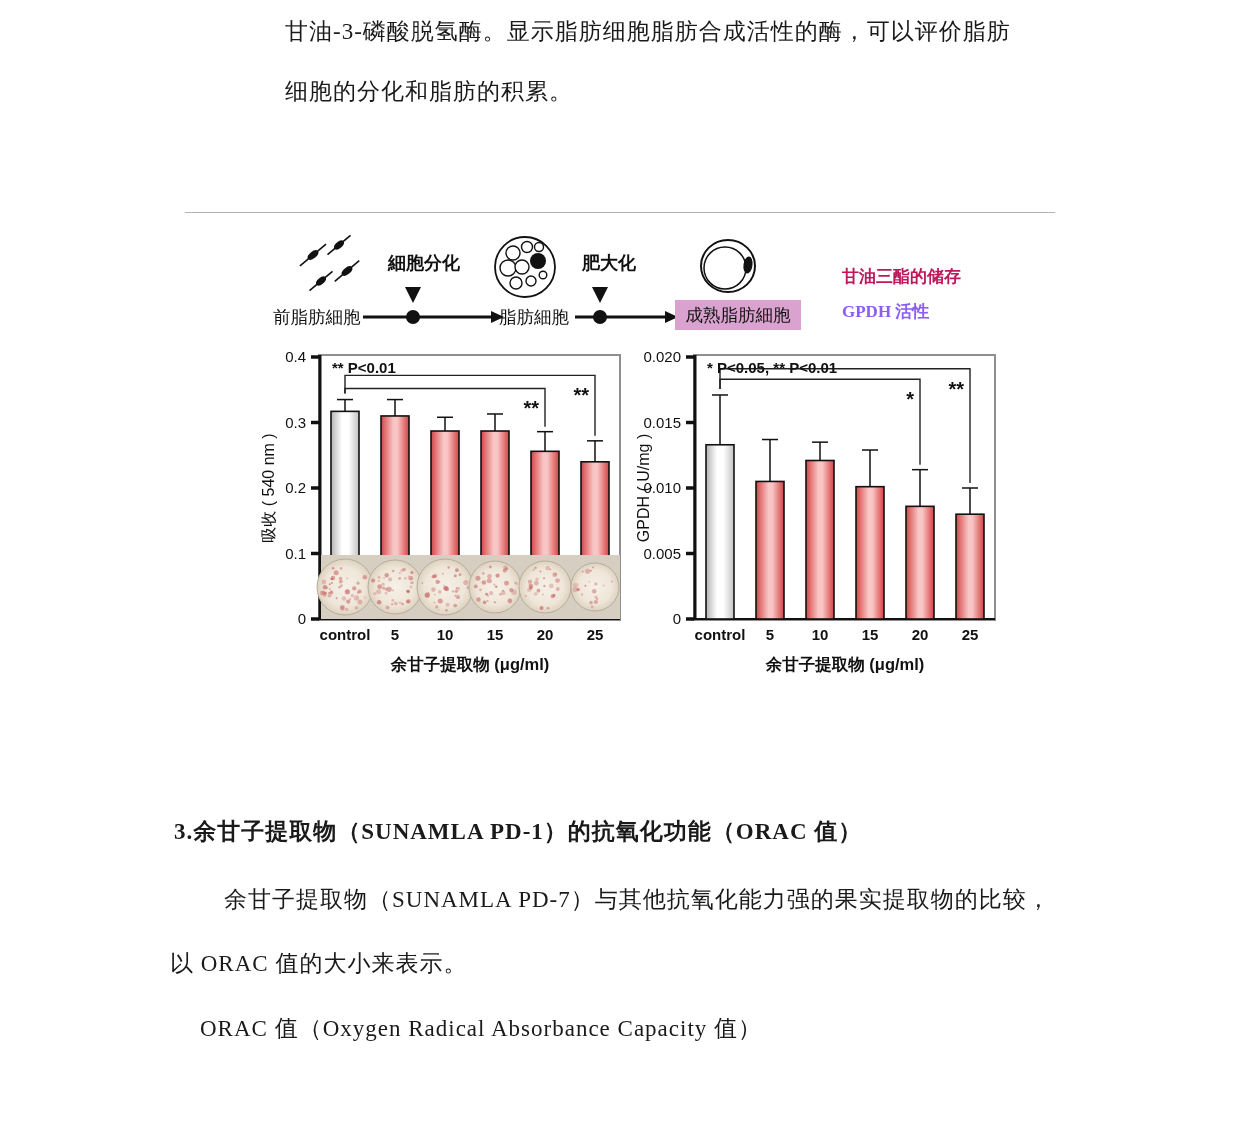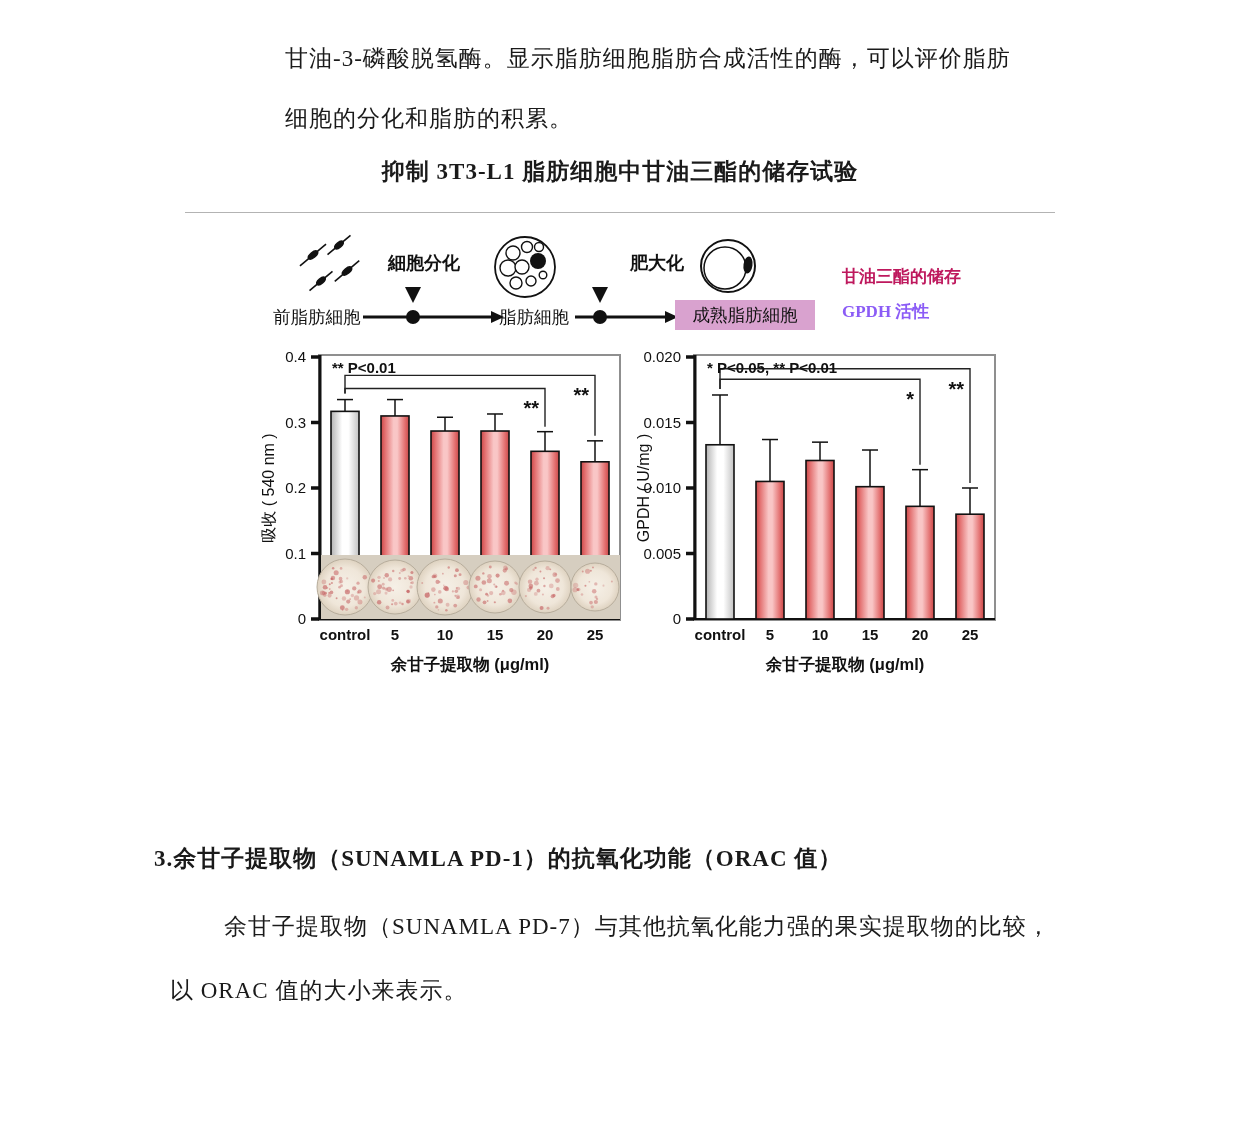--- a/index.html
+++ b/index.html
@@ -5,7 +5,7 @@
   html,body{margin:0;padding:0;background:#ffffff;}
   #page{position:relative;width:1240px;height:1144px;background:#ffffff;overflow:hidden;
         font-family:"Liberation Serif","DejaVu Serif",serif;color:#1a1a1a;}
-  .line{position:absolute;font-size:23px;letter-spacing:1px;white-space:nowrap;margin-top:27px;}
+  .line{position:absolute;font-size:23px;letter-spacing:1px;white-space:nowrap;}
   .bold{font-weight:bold;}
   .fig-title{position:absolute;top:156px;left:0;width:100%;text-align:center;
              font-size:23px;font-weight:bold;letter-spacing:1px;}

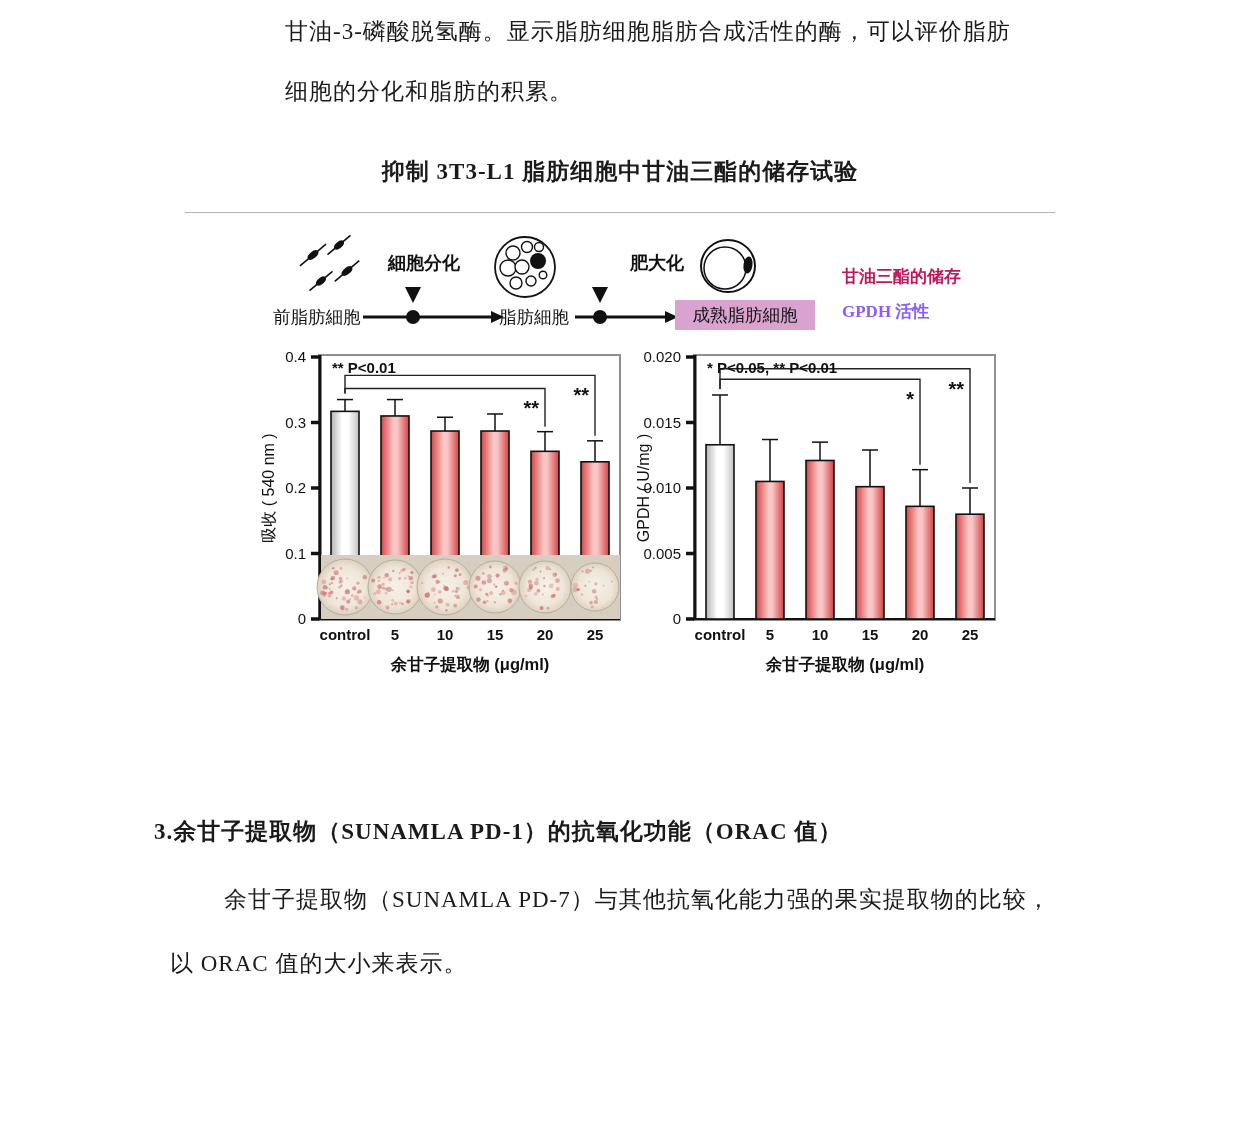--- a/index.html
+++ b/index.html
@@ -30,7 +30,6 @@
   <div class="line" style="left:285px;top:16px;">甘油-3-磷酸脱氢酶。显示脂肪细胞脂肪合成活性的酶，可以评价脂肪</div>
   <div class="line" style="left:285px;top:76px;">细胞的分化和脂肪的积累。</div>
 
-  <div class="fig-title">抑制 3T3-L1 脂肪细胞中甘油三酯的储存试验</div>
   <div class="hr"></div>
 
   <div id="figure">

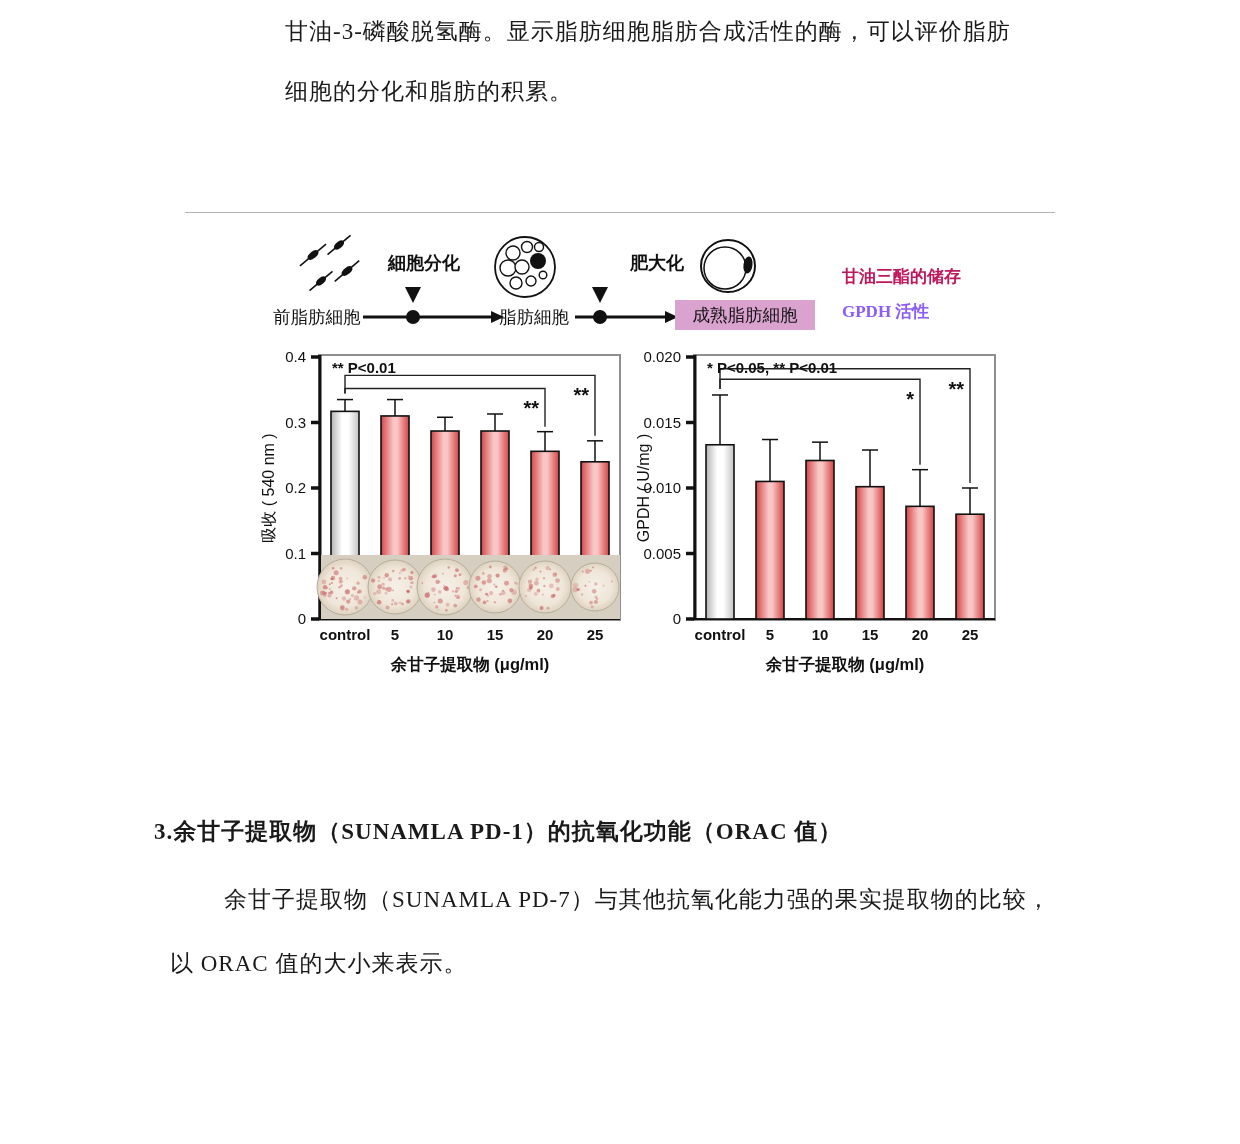--- a/index.html
+++ b/index.html
@@ -86,7 +86,7 @@
       <circle cx="25" cy="38" r="7" fill="#111"></circle>
       <polygon points="17,8 33,8 25,24" fill="#111"></polygon>
     </svg>
-    <div class="tlabel" style="left:397px;top:38px;margin-left:48px;">肥大化</div>
+    <div class="tlabel" style="left:397px;top:38px;">肥大化</div>
 
     <svg class="icon-svg" style="left:513px;top:22px;" width="62" height="64" viewBox="0 0 62 64">
       <ellipse cx="30" cy="31" rx="27" ry="26" fill="#fff" stroke="#111" stroke-width="2"></ellipse>

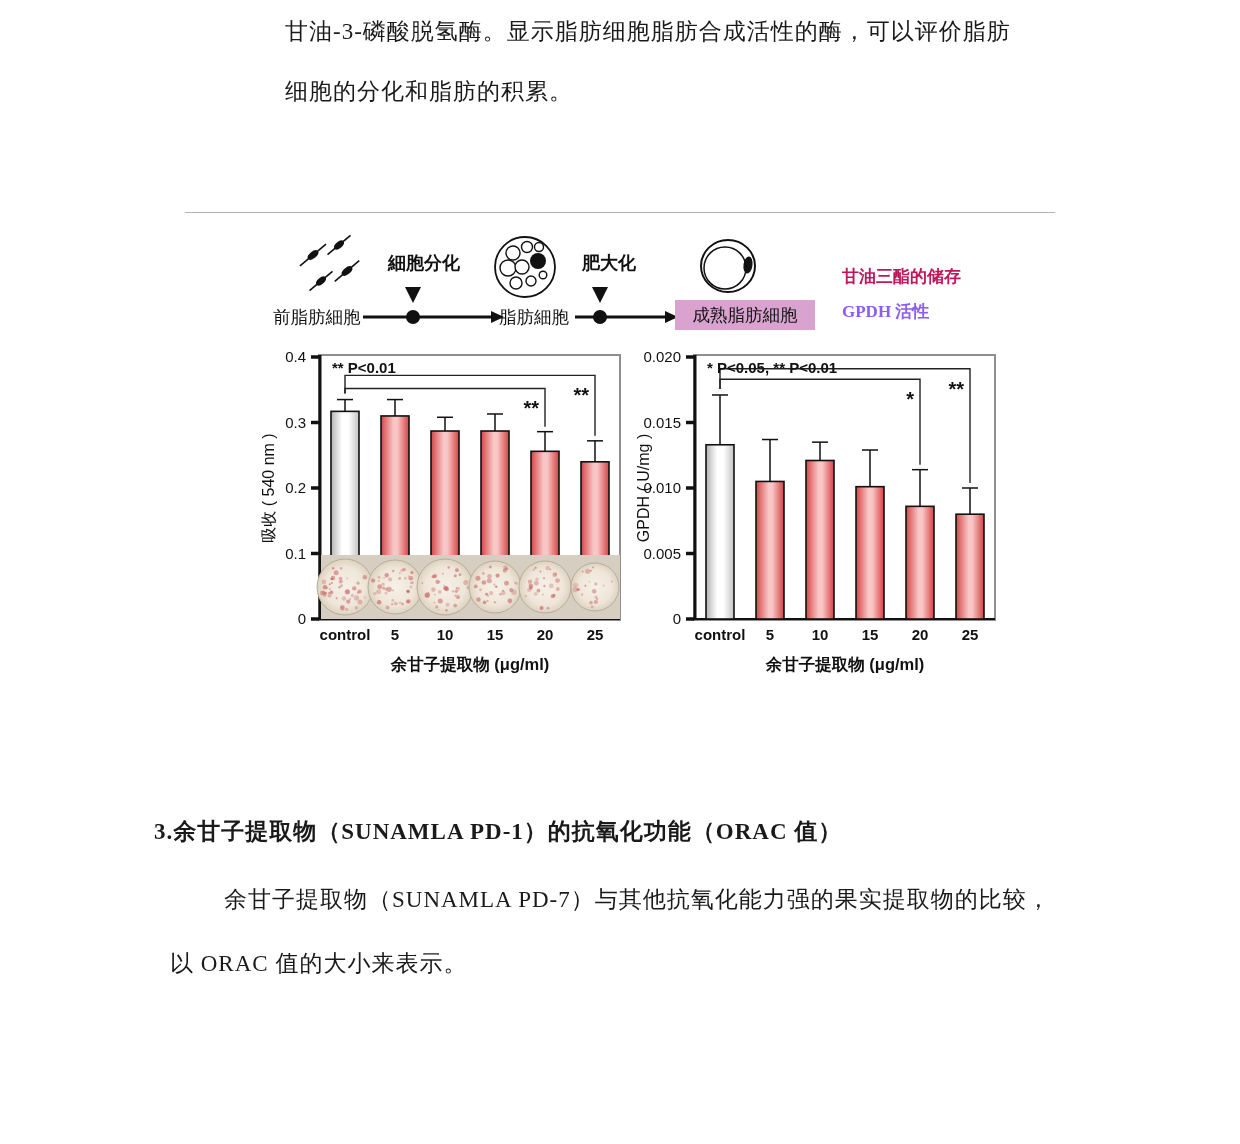--- a/index.html
+++ b/index.html
@@ -14,7 +14,7 @@
   #figure .dlabel{position:absolute;font-size:17.5px;white-space:nowrap;color:#111;}
   #figure .tlabel{position:absolute;font-size:18px;font-weight:600;white-space:nowrap;color:#111;}
   #figure .side-label{position:absolute;font-size:17px;font-weight:bold;white-space:nowrap;}
-  #figure .pink-box{position:absolute;left:490px;top:87px;width:140px;height:30px;line-height:30px;
+  #figure .pink-box{position:absolute;left:490px;top:87px;width:126px;height:30px;line-height:30px;
                     text-align:center;font-size:17.5px;white-space:nowrap;color:#111;}
   .icon-svg{position:absolute;}
   .chart{position:absolute;}

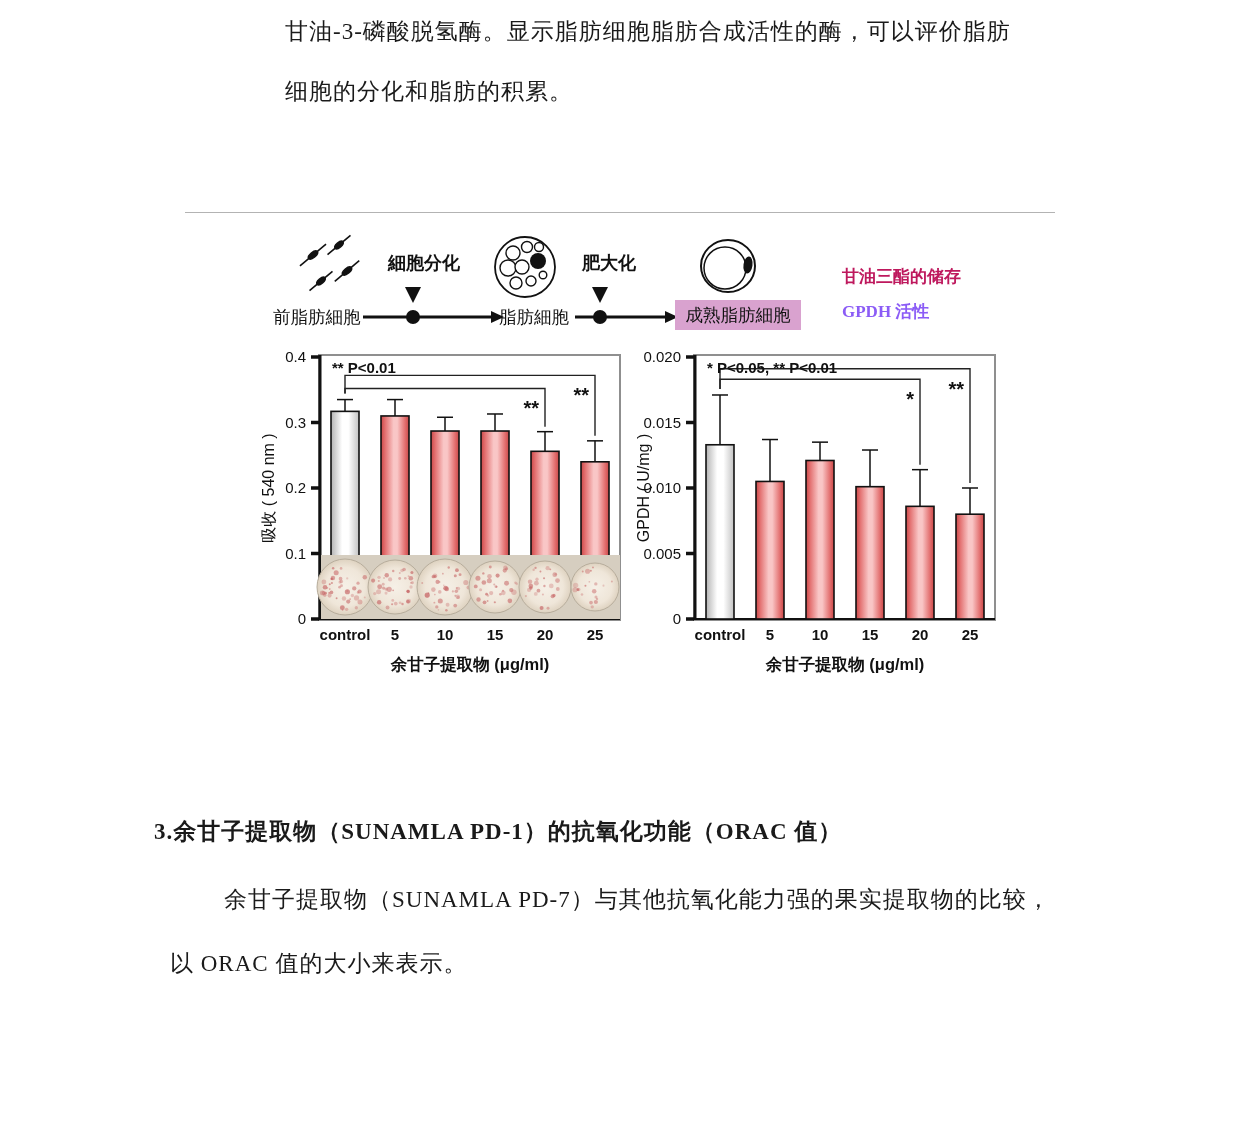--- a/index.html
+++ b/index.html
@@ -438,7 +438,7 @@
   </div>
 
 
-  <div class="line bold" style="left:154px;top:816px;">3.余甘子提取物（SUNAMLA PD-1）的抗氧化功能（ORAC 值）</div>
+  <div class="line bold" style="left:174px;top:816px;">3.余甘子提取物（SUNAMLA PD-1）的抗氧化功能（ORAC 值）</div>
   <div class="line" style="left:224px;top:884px;">余甘子提取物（SUNAMLA PD-7）与其他抗氧化能力强的果实提取物的比较，</div>
   <div class="line" style="left:170px;top:948px;">以 ORAC 值的大小来表示。</div>
 </div>

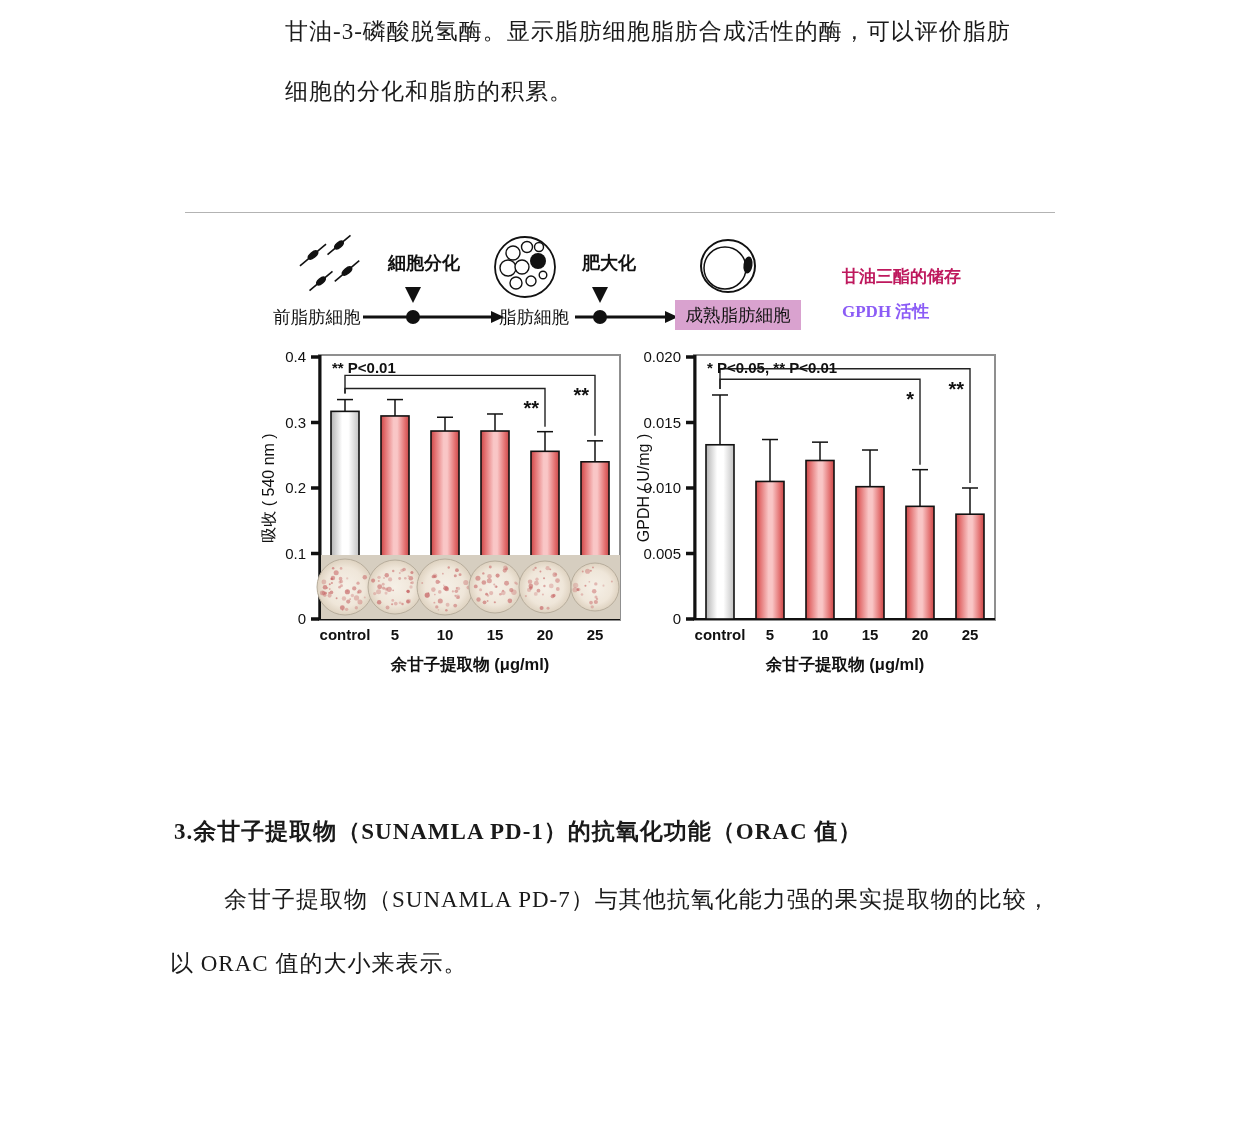--- a/index.html
+++ b/index.html
@@ -441,6 +441,7 @@
   <div class="line bold" style="left:174px;top:816px;">3.余甘子提取物（SUNAMLA PD-1）的抗氧化功能（ORAC 值）</div>
   <div class="line" style="left:224px;top:884px;">余甘子提取物（SUNAMLA PD-7）与其他抗氧化能力强的果实提取物的比较，</div>
   <div class="line" style="left:170px;top:948px;">以 ORAC 值的大小来表示。</div>
+  <div class="line" style="left:200px;top:1013px;">ORAC 值（Oxygen Radical Absorbance Capacity 值）</div>
 </div>
 
 </body></html>

